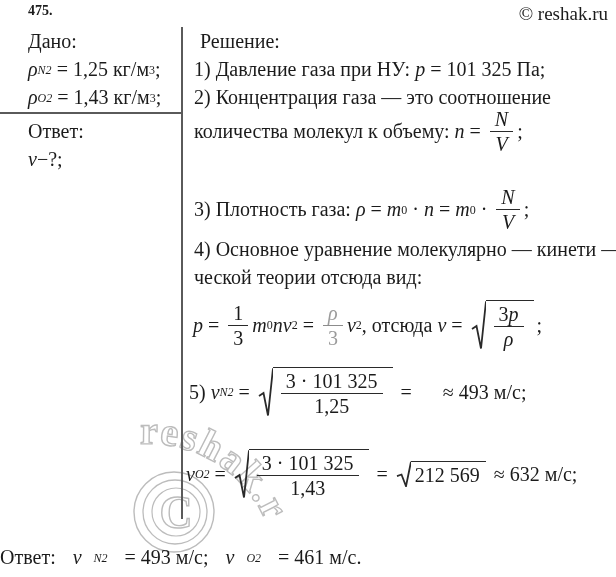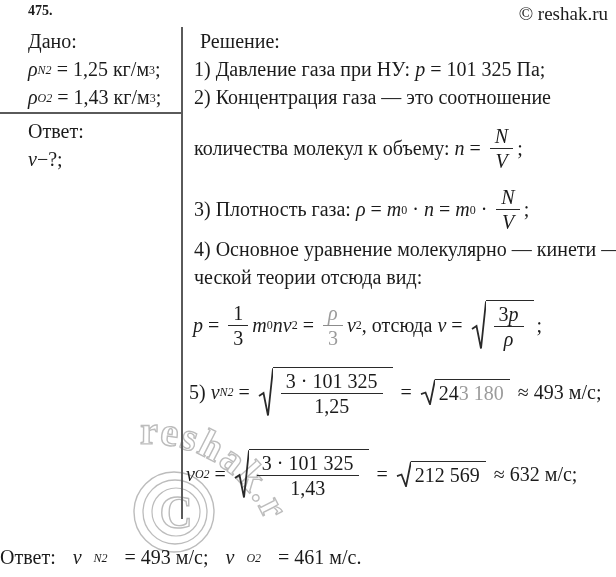--- a/index.html
+++ b/index.html
@@ -76,7 +76,7 @@
 
   <div class="abs txt" style="left:194px; top:86px;">2) Концентрация газа — это соотношение</div>
 
-  <div class="abs row" style="left:194px; top:125px;">
+  <div class="abs row" style="left:194px; top:108px;">
     <span>количества молекул к объему: </span><span class="var">n</span><span> = </span><span class="frac"><span class="num var">N</span><span class="den var">V</span></span><span>;</span>
   </div>
 

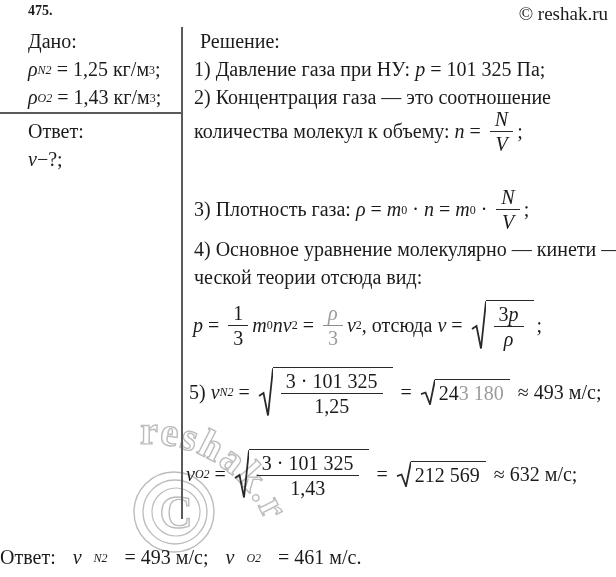--- a/index.html
+++ b/index.html
@@ -98,7 +98,7 @@
           <path d="M1 58 L5.5 52 L10 97 L15 2.5" fill="none" stroke="#2a2a2a" stroke-width="1.8" vector-effect="non-scaling-stroke"></path>
         </svg><span class="radicand"><span class="frac"><span class="num">3 · 101 325</span><span class="den">1,25</span></span></span></span><span> = </span><span class="sqrt"><svg class="radsign" viewBox="0 0 15 100" preserveAspectRatio="none">
           <path d="M1 58 L5.5 52 L10 97 L15 2.5" fill="none" stroke="#2a2a2a" stroke-width="1.8" vector-effect="non-scaling-stroke"></path>
-        </svg><span class="radicand"><span>24</span><span class="grey">3 180</span></span></span><span> ≈ 493 м/с;</span>
+        </svg></span><span> ≈ 493 м/с;</span>
   </div>
 
   <div class="abs row" style="left:186px; top:449px;">

